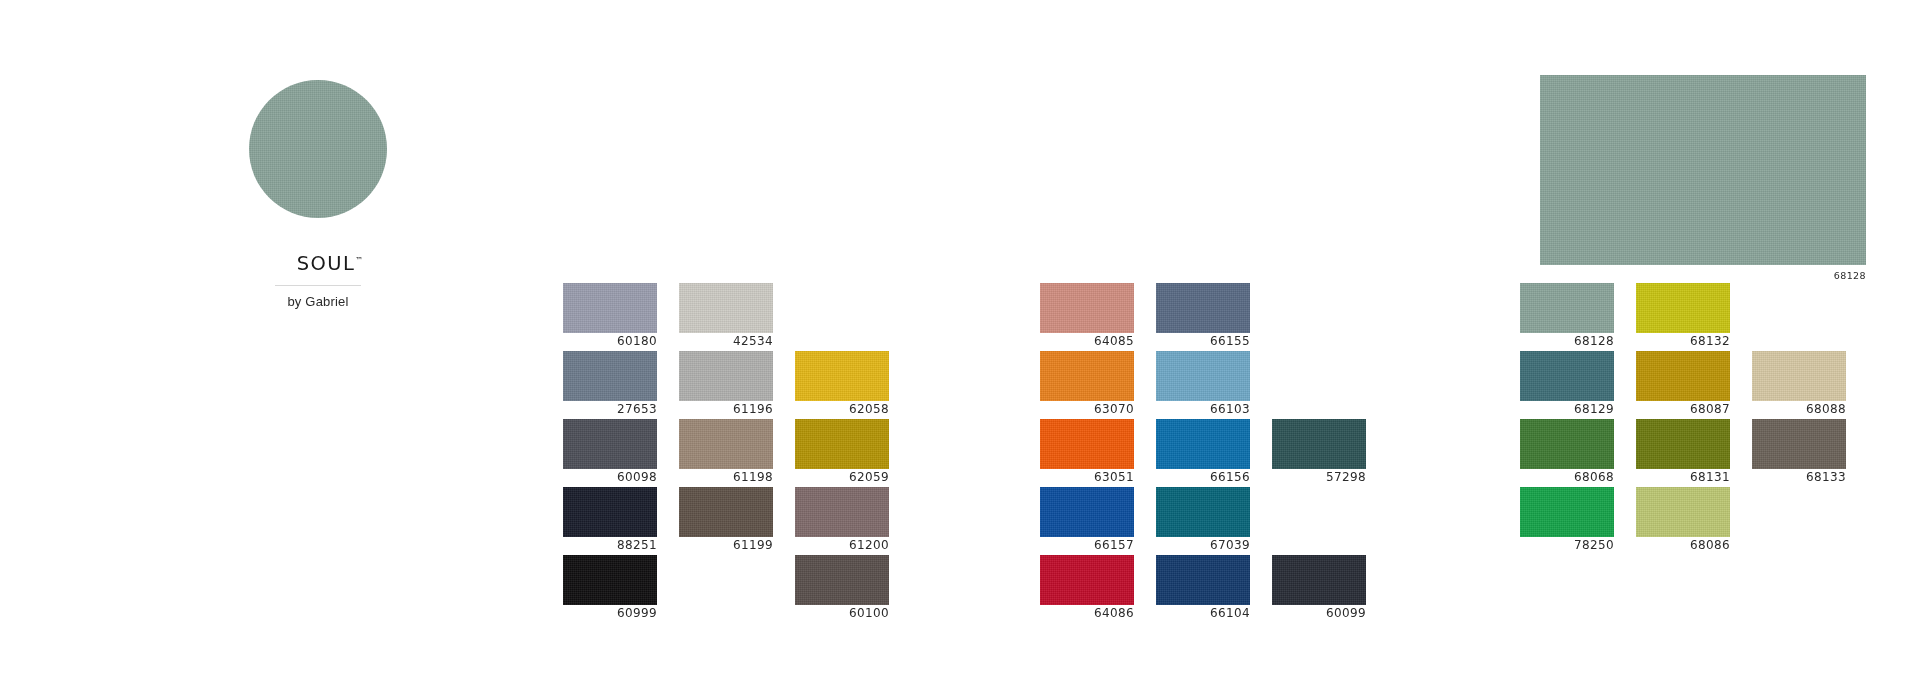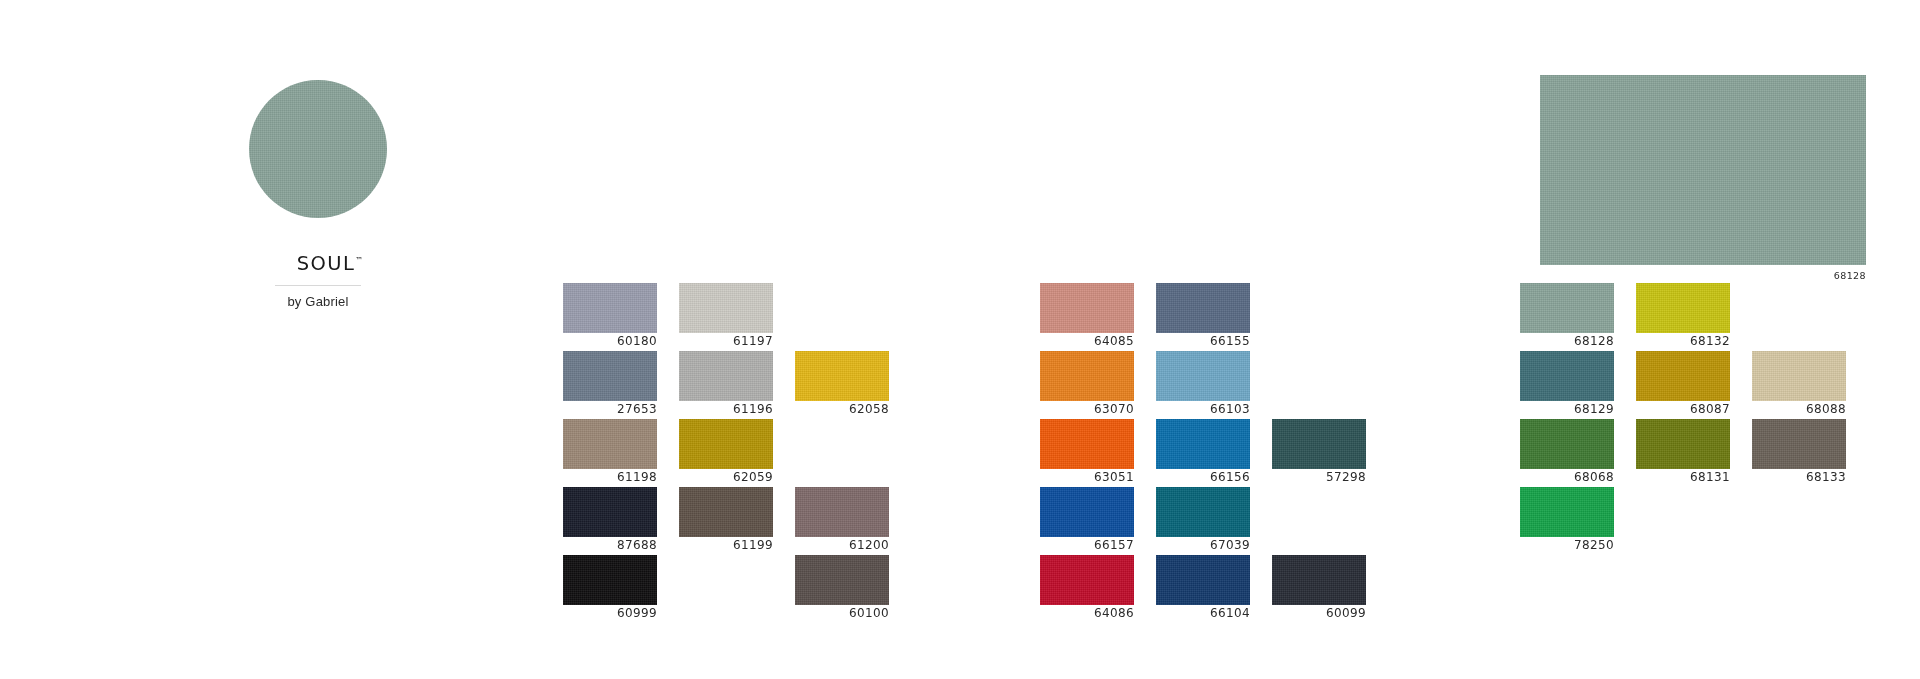--- a/index.html
+++ b/index.html
@@ -151,7 +151,7 @@
       </div>
       <div class="cell">
         <div class="chip tex" style="background: rgb(205, 203, 196);"></div>
-        <div class="chip-label">61197</div>
+        <div class="chip-label">42534</div>
       </div>
       <div class="cell empty">
         <div class="chip"></div>

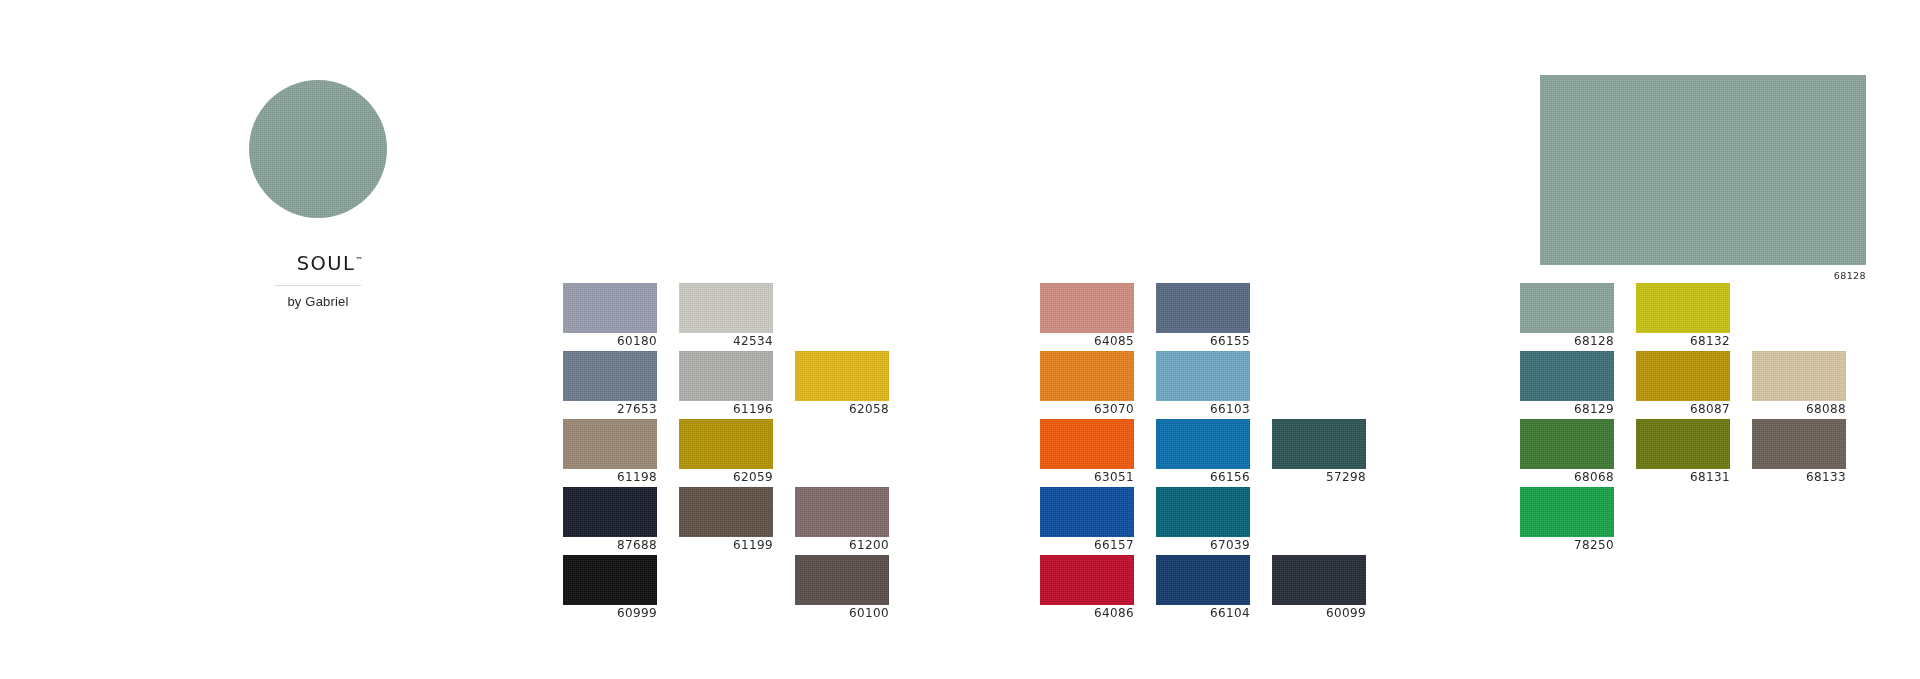--- a/index.html
+++ b/index.html
@@ -174,6 +174,10 @@
     </div>
     <div class="grid-row">
       <div class="cell">
+        <div class="chip tex" style="background: rgb(77, 79, 88);"></div>
+        <div class="chip-label">60098</div>
+      </div>
+      <div class="cell">
         <div class="chip tex" style="background: rgb(156, 136, 118);"></div>
         <div class="chip-label">61198</div>
       </div>

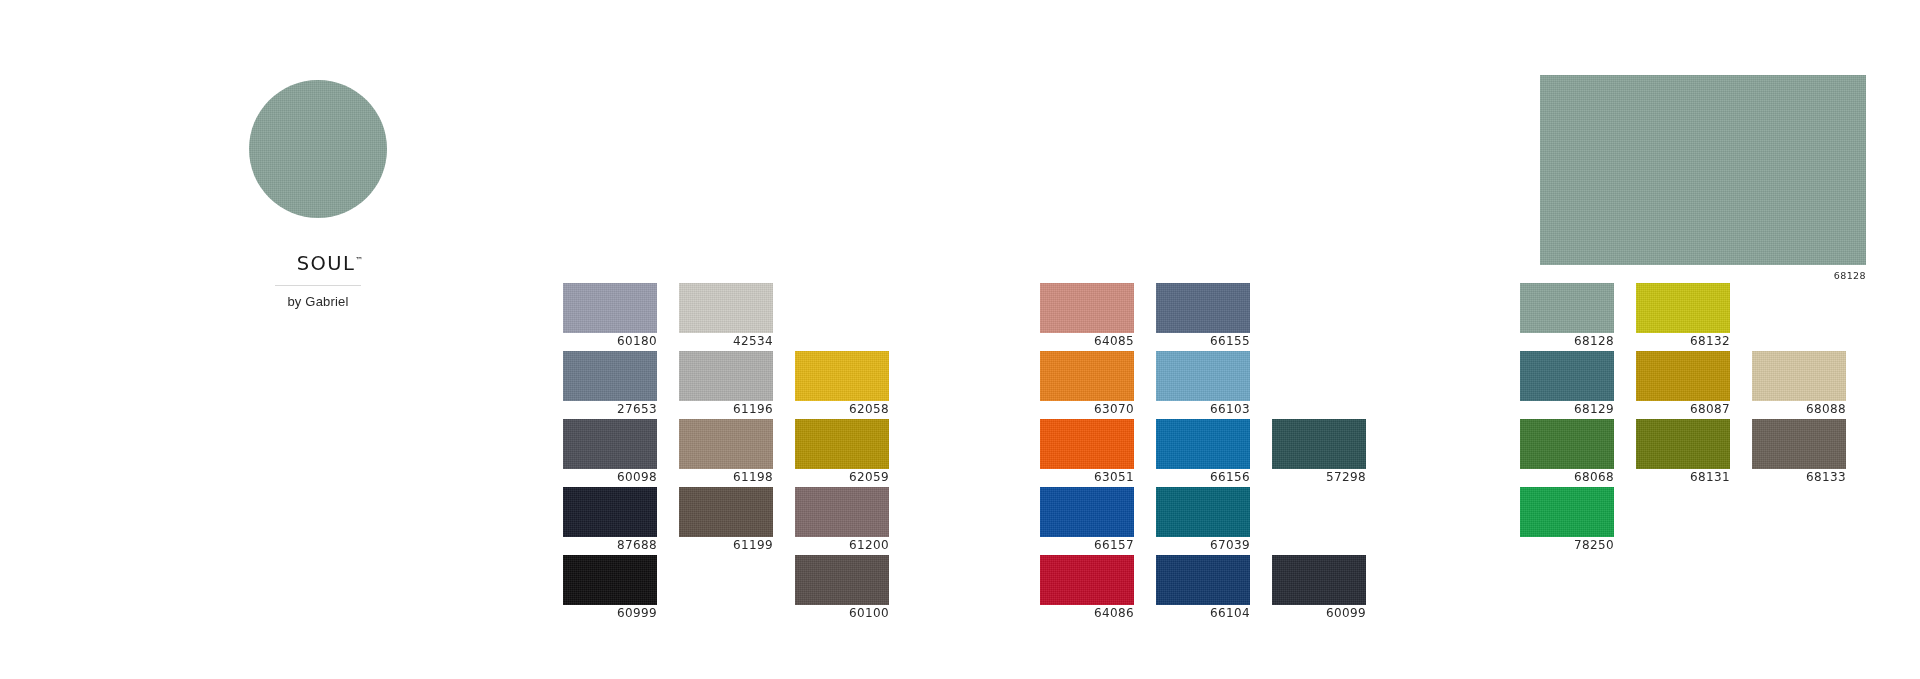--- a/index.html
+++ b/index.html
@@ -189,7 +189,7 @@
     <div class="grid-row">
       <div class="cell">
         <div class="chip tex" style="background: rgb(25, 29, 43);"></div>
-        <div class="chip-label">87688</div>
+        <div class="chip-label">88251</div>
       </div>
       <div class="cell">
         <div class="chip tex" style="background: rgb(95, 82, 72);"></div>

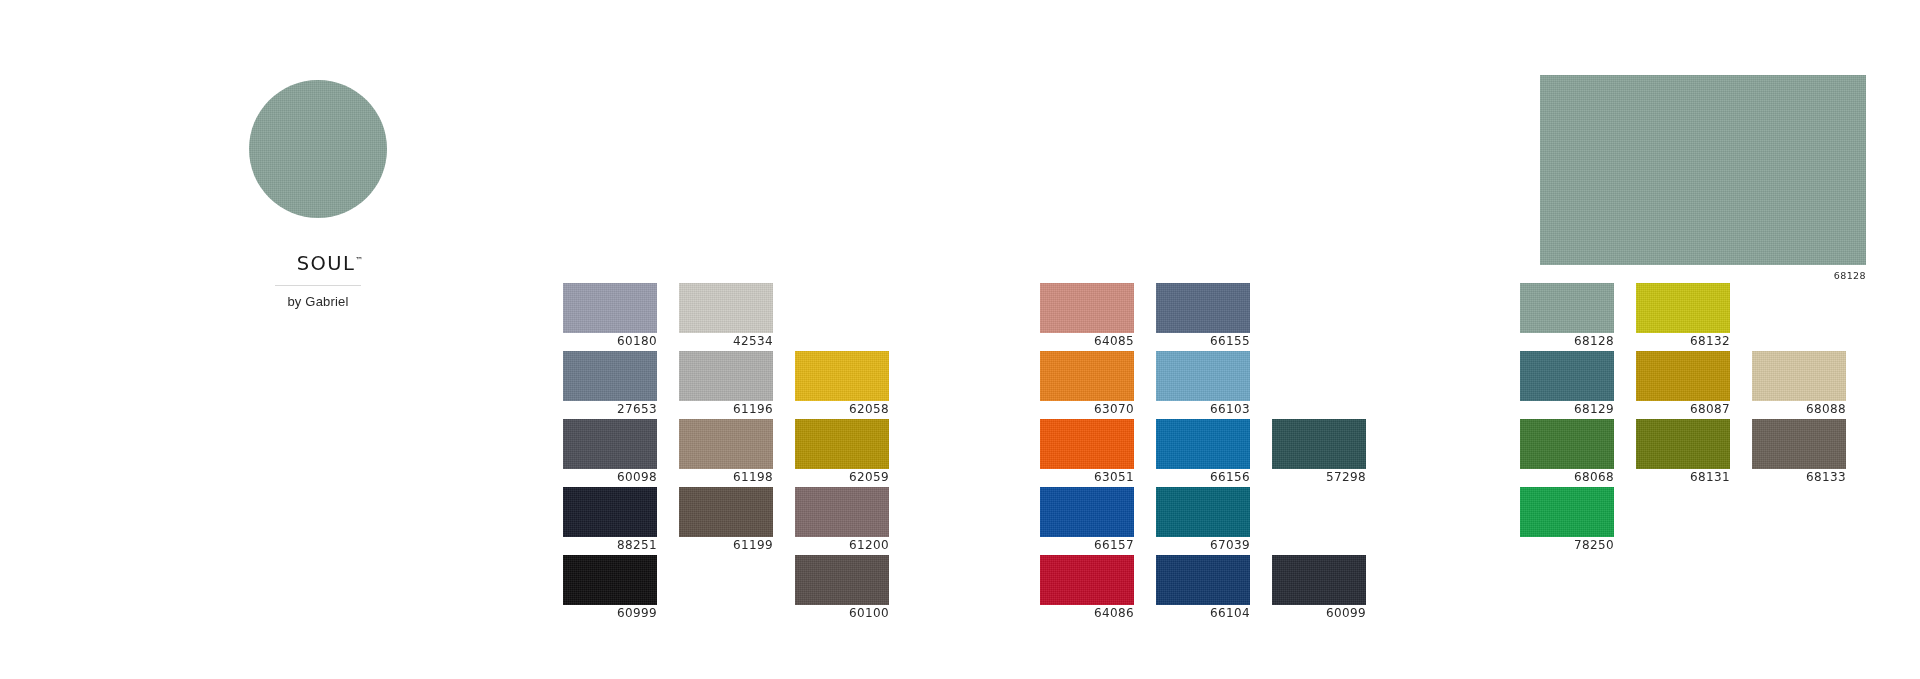--- a/index.html
+++ b/index.html
@@ -327,6 +327,10 @@
         <div class="chip tex" style="background: rgb(21, 163, 73);"></div>
         <div class="chip-label">78250</div>
       </div>
+      <div class="cell">
+        <div class="chip tex" style="background: rgb(188, 199, 115);"></div>
+        <div class="chip-label">68086</div>
+      </div>
       <div class="cell empty">
         <div class="chip"></div>
         <div class="chip-label"></div>

